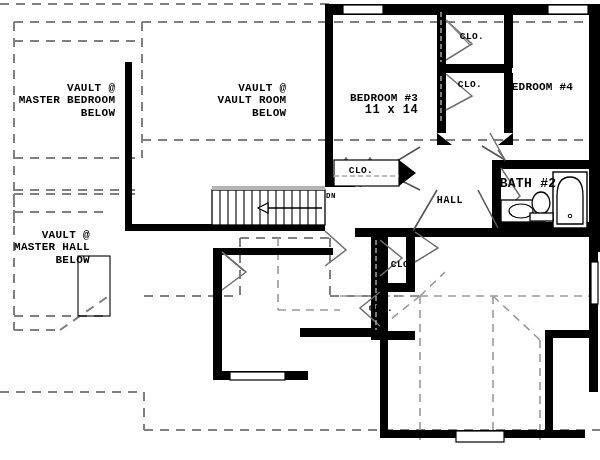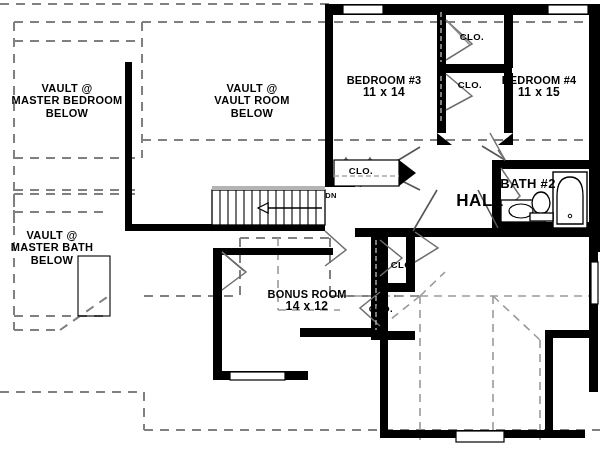--- a/index.html
+++ b/index.html
@@ -27,10 +27,10 @@
   }
   .label {
     position: absolute;
-    font-family: Liberation Sans, sans-serif;
+    font-family: Liberation Mono, monospace;
     font-weight: bold;
     color: #000000;
-    text-align: center;
+    text-align: right;
     white-space: nowrap;
     line-height: 1.12;
     letter-spacing: 0.2px;

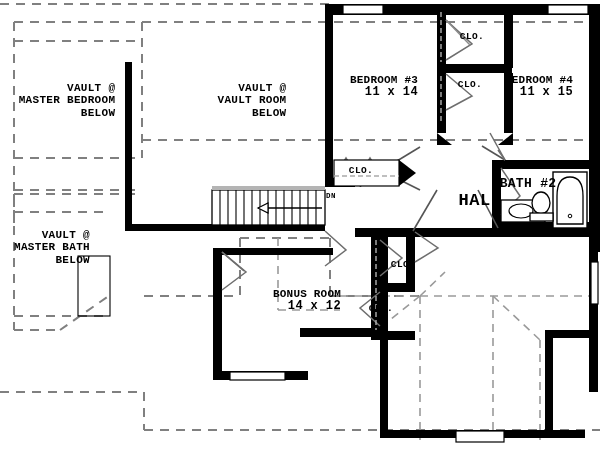--- a/index.html
+++ b/index.html
@@ -261,7 +261,7 @@
     <span class="ln">BELOW</span>
   </div>
 
-  <div class="label" style="left:384px; top:87px;">
+  <div class="label" style="left:384px; top:105px;">
     <span class="ln lbl-room-name">BEDROOM #3</span>
     <span class="ln lbl-room-dim">11 x 14</span>
   </div>

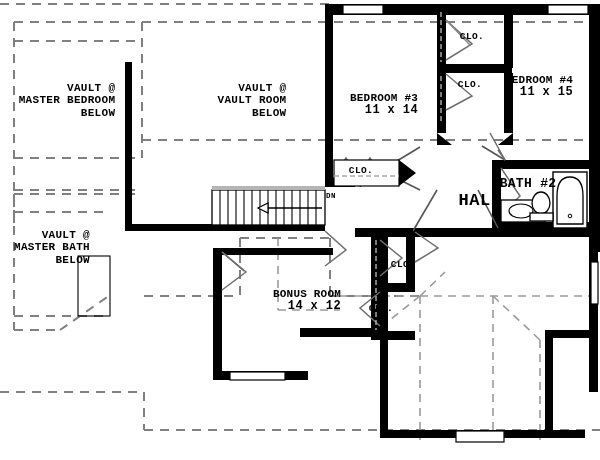--- a/index.html
+++ b/index.html
@@ -268,7 +268,6 @@
 
   <div class="label" style="left:539px; top:87px;">
     <span class="ln lbl-room-name">BEDROOM #4</span>
-    <span class="ln lbl-room-dim">11 x 15</span>
   </div>
 
   <div class="label" style="left:307px; top:301px;">

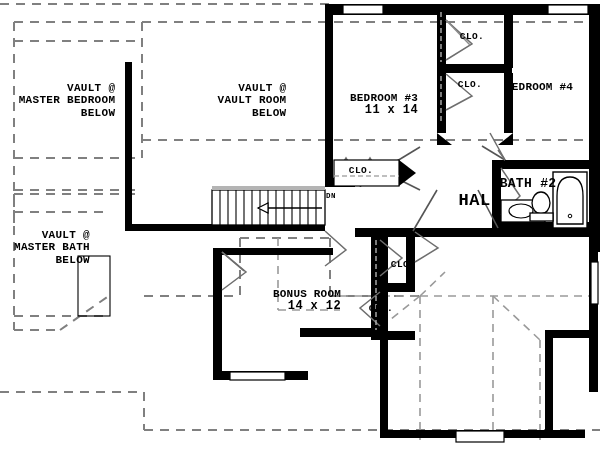--- a/index.html
+++ b/index.html
@@ -42,7 +42,7 @@
   .lbl-room-name { font-size: 11px; }
   .lbl-room-dim { font-size: 12px; letter-spacing: 0.4px; }
   .lbl-clo { font-size: 9.5px; letter-spacing: 0.4px; }
-  .lbl-hall { font-size: 17px; letter-spacing: 0.6px; margin-left: 30px; }
+  .lbl-hall { font-size: 10px; letter-spacing: 0.6px; }
   .lbl-bath { font-size: 13px; letter-spacing: 0.3px; }
   .lbl-dn { font-size: 7.5px; letter-spacing: 0.4px; }
 </style>

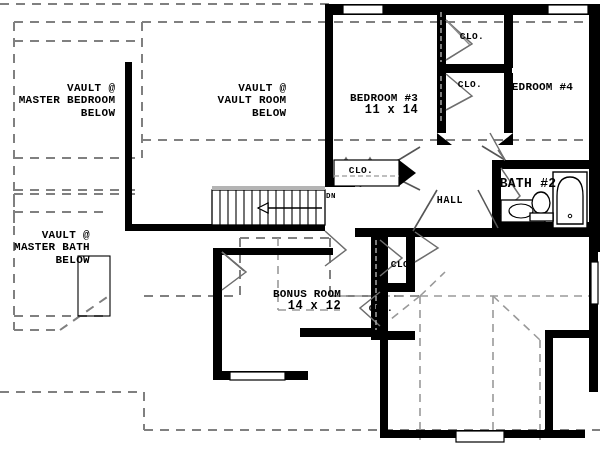--- a/index.html
+++ b/index.html
@@ -257,7 +257,7 @@
 
   <div class="label lbl-vault" style="left:52px; top:247px;">
     <span class="ln">VAULT @</span>
-    <span class="ln">MASTER BATH</span>
+    <span class="ln">MASTER HALL</span>
     <span class="ln">BELOW</span>
   </div>
 

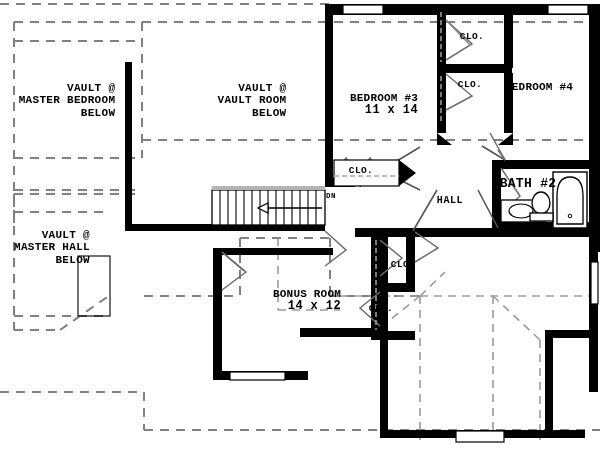--- a/index.html
+++ b/index.html
@@ -270,10 +270,6 @@
     <span class="ln lbl-room-name">BEDROOM #4</span>
   </div>
 
-  <div class="label" style="left:307px; top:301px;">
-    <span class="ln lbl-room-name">BONUS ROOM</span>
-    <span class="ln lbl-room-dim">14 x 12</span>
-  </div>
 
 
   <div class="label lbl-hall" style="left:450px; top:201px;">HALL</div>

